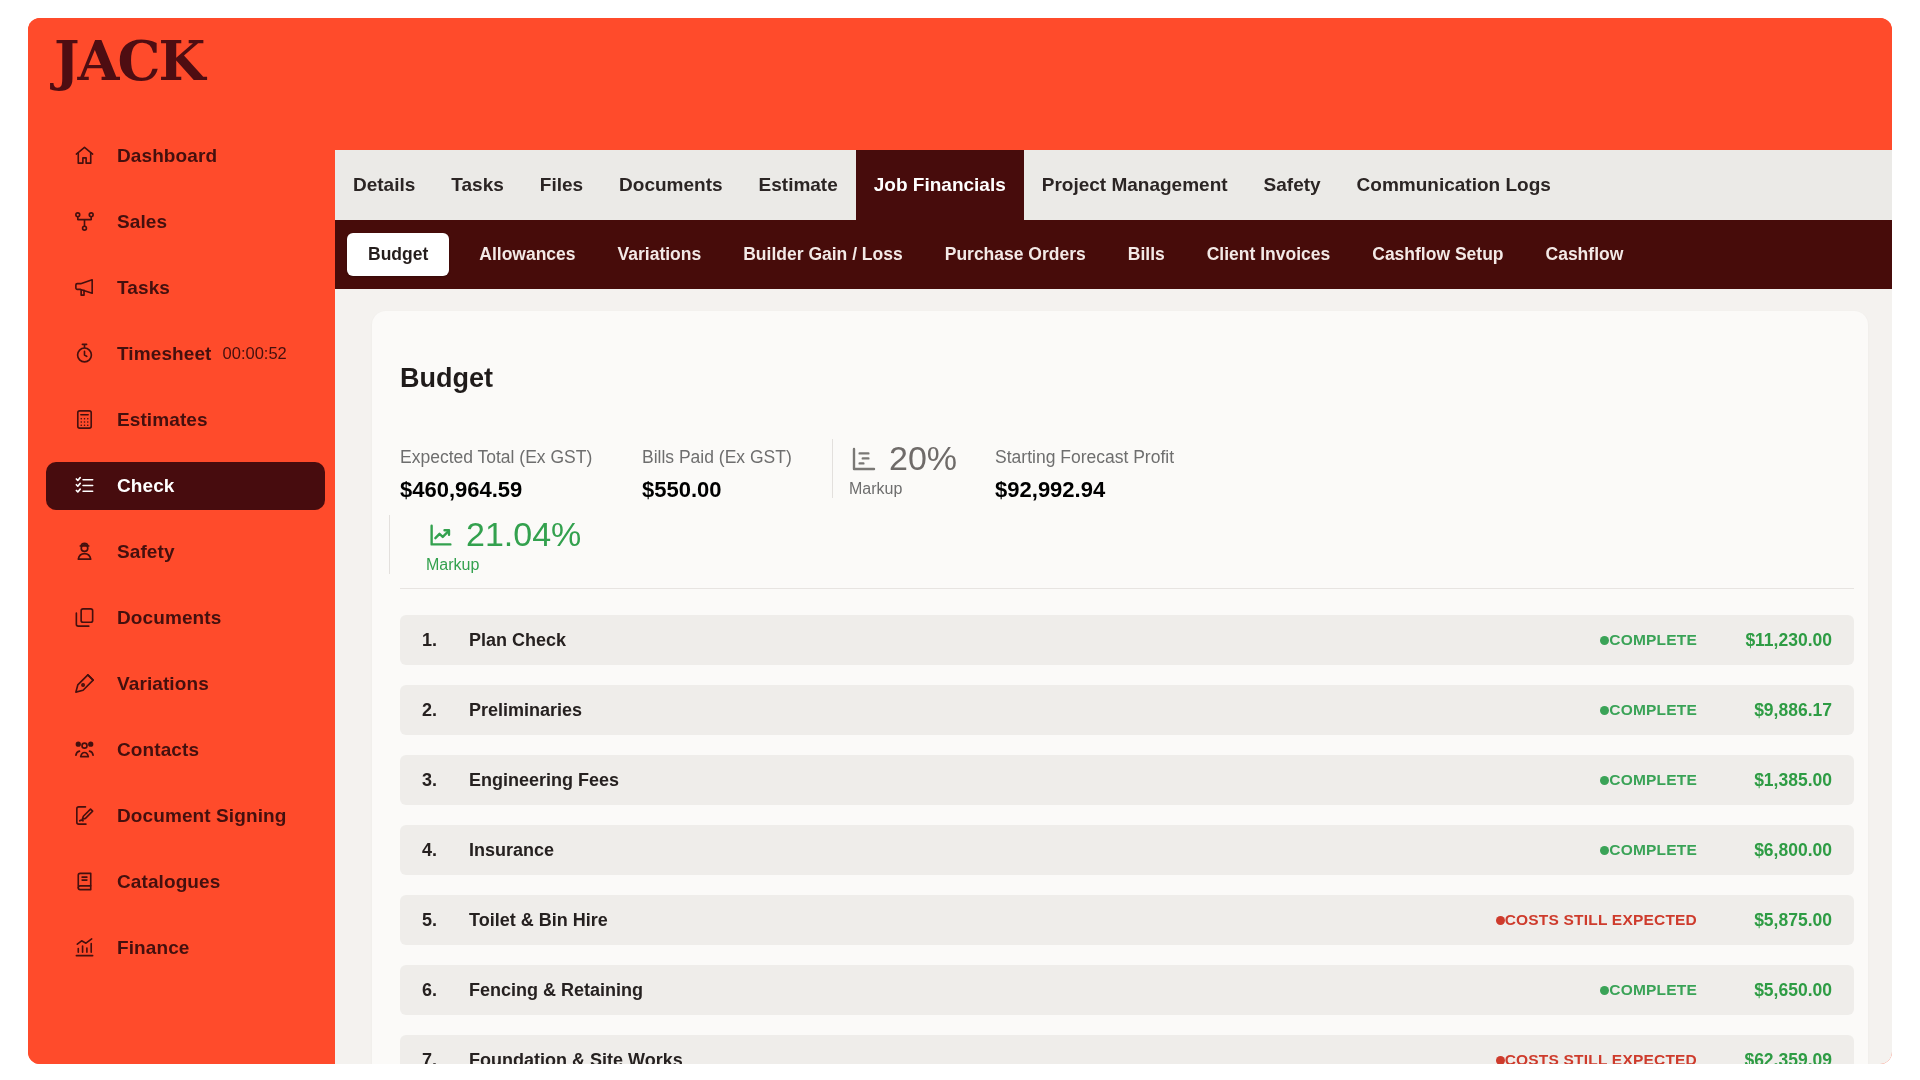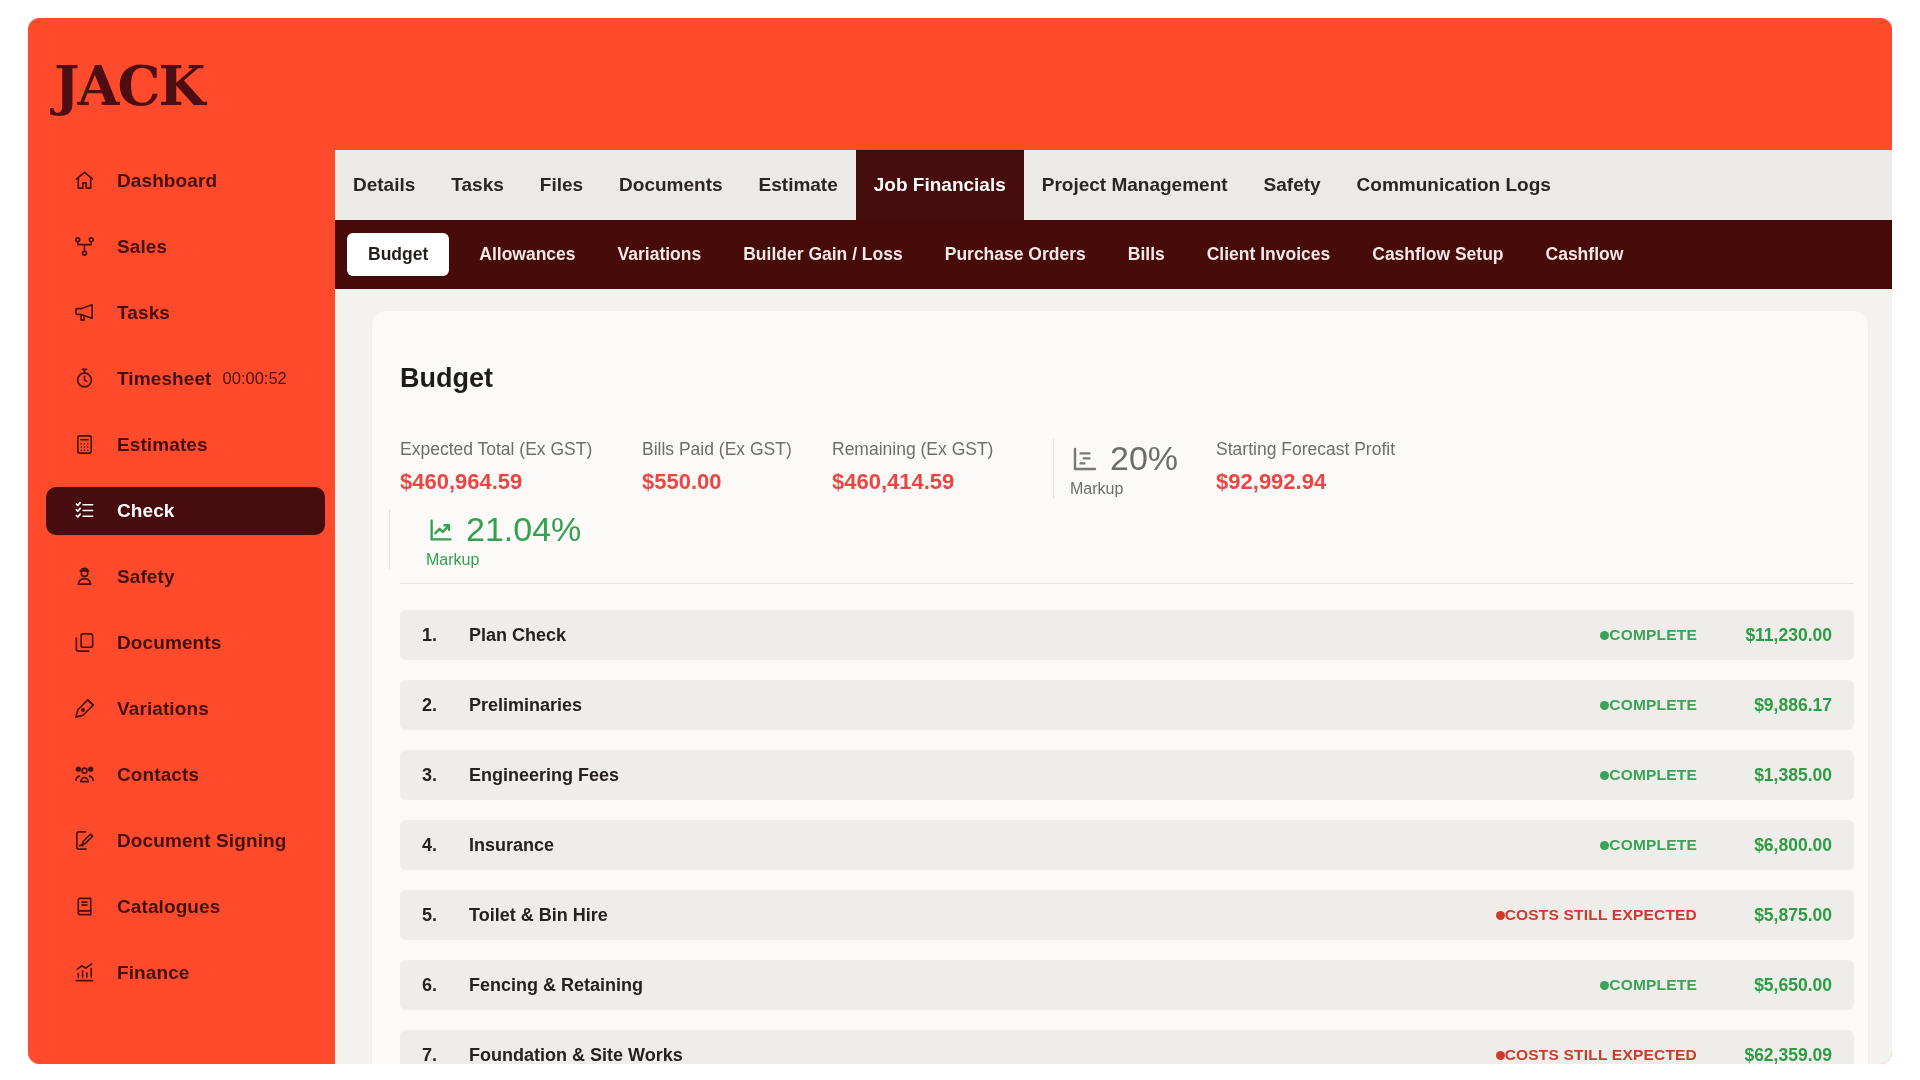--- a/index.html
+++ b/index.html
@@ -22,7 +22,7 @@
   .app{display:flex;width:100%;height:100%;border-radius:12px;overflow:hidden;background:var(--orange);}
 
   
-  .sidebar{width:307px;flex:0 0 307px;background:var(--orange);padding-top:36px;overflow:hidden;}
+  .sidebar{width:307px;flex:0 0 307px;background:var(--orange);padding-top:11px;overflow:hidden;}
   .logo{font-family:"DejaVu Serif","Liberation Serif",serif;font-weight:700;font-size:54px;line-height:1.2;
         color:#4E0D12;margin-left:26px;letter-spacing:-2px;}
   .nav{margin-top:38px;}

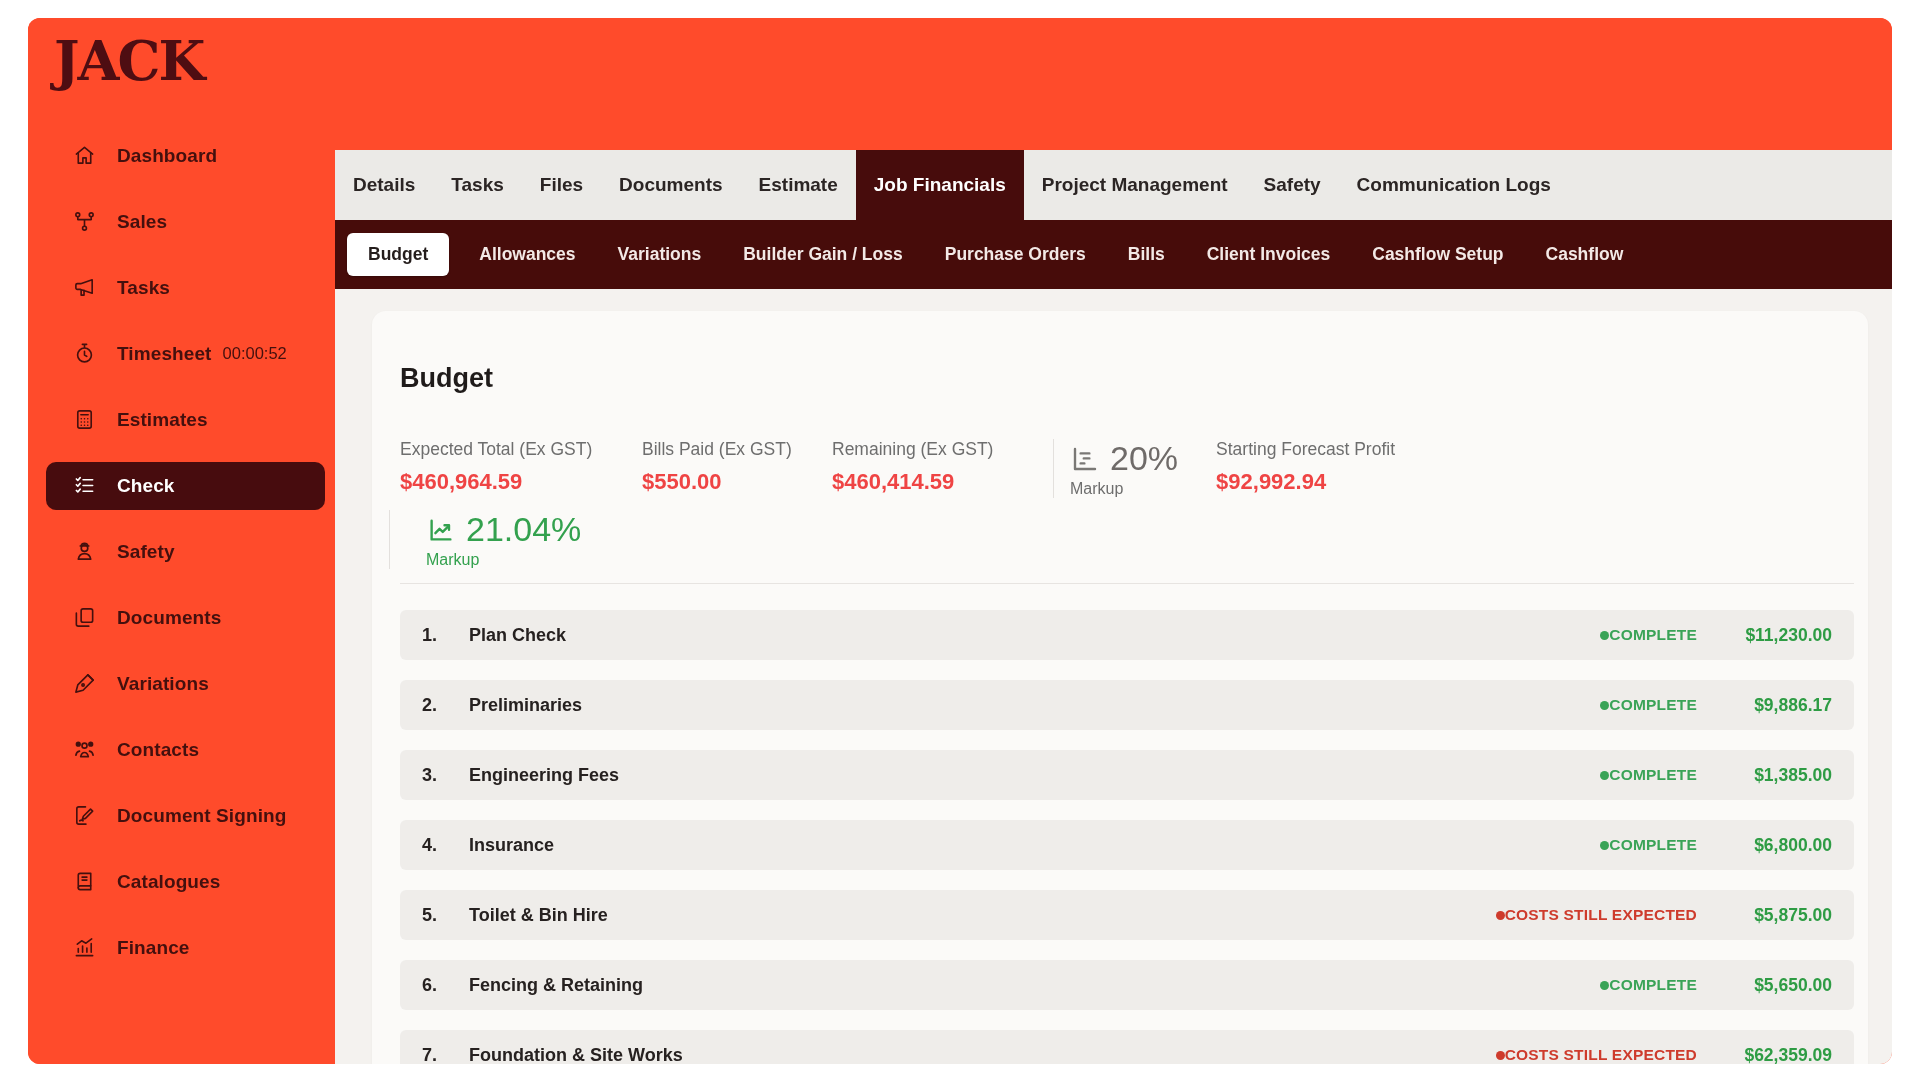--- a/index.html
+++ b/index.html
@@ -53,7 +53,7 @@
 
   
   .stats-row1{display:flex;align-items:flex-start;margin-top:44px;}
-  .stat{flex:0 0 auto;}
+  .stat{flex:0 0 auto;margin-top:8px;}
   .stat.w1{width:242px;} .stat.w2{width:190px;} .stat.w3{width:221px;}
   .stat-label{font-size:17.5px;color:var(--gray-label);}
   .stat-value{font-size:22px;font-weight:700;color:#ef4444;margin-top:9px;}

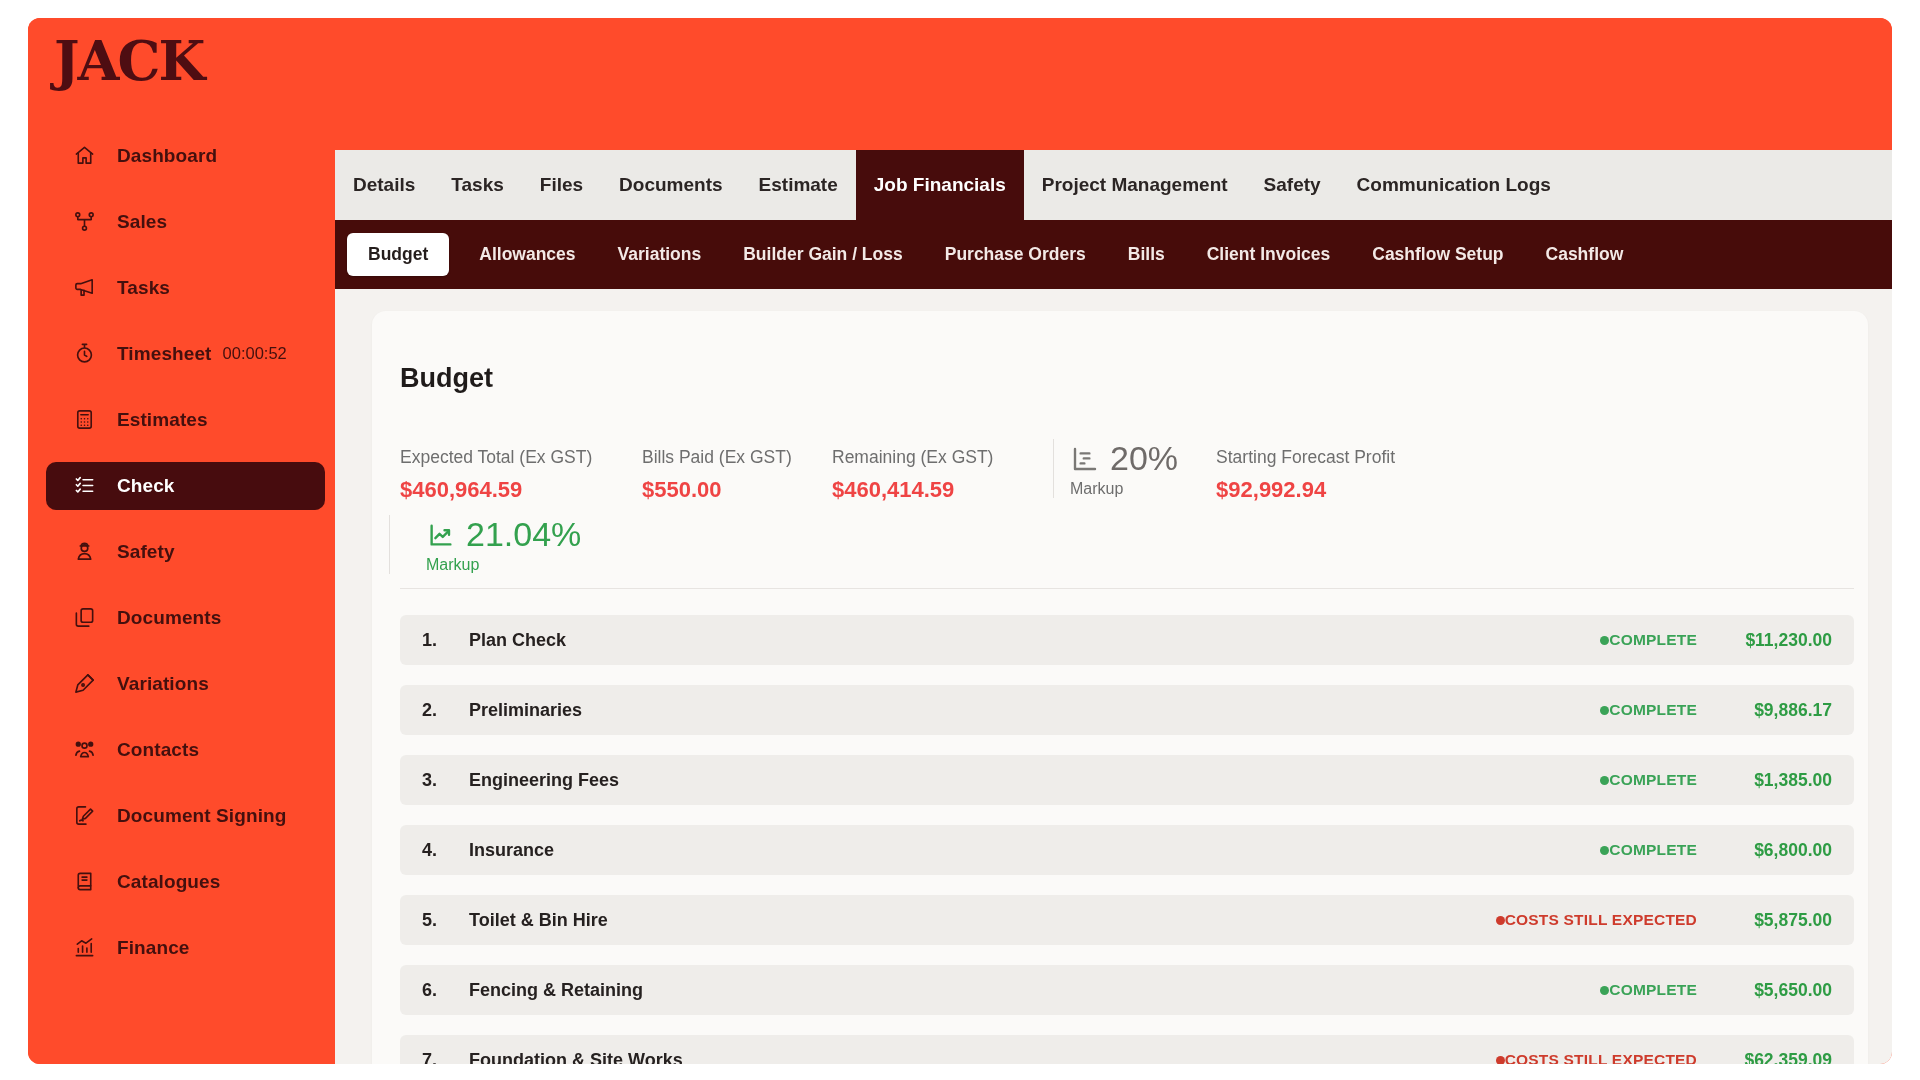--- a/index.html
+++ b/index.html
@@ -279,10 +279,6 @@
             <div class="stat-label">Bills Paid (Ex GST)</div>
             <div class="stat-value">$550.00</div>
           </div>
-          <div class="stat w3">
-            <div class="stat-label">Remaining (Ex GST)</div>
-            <div class="stat-value">$460,414.59</div>
-          </div>
           <div class="markup-block">
             <div class="markup-big">
               <svg viewBox="0 0 24 24">

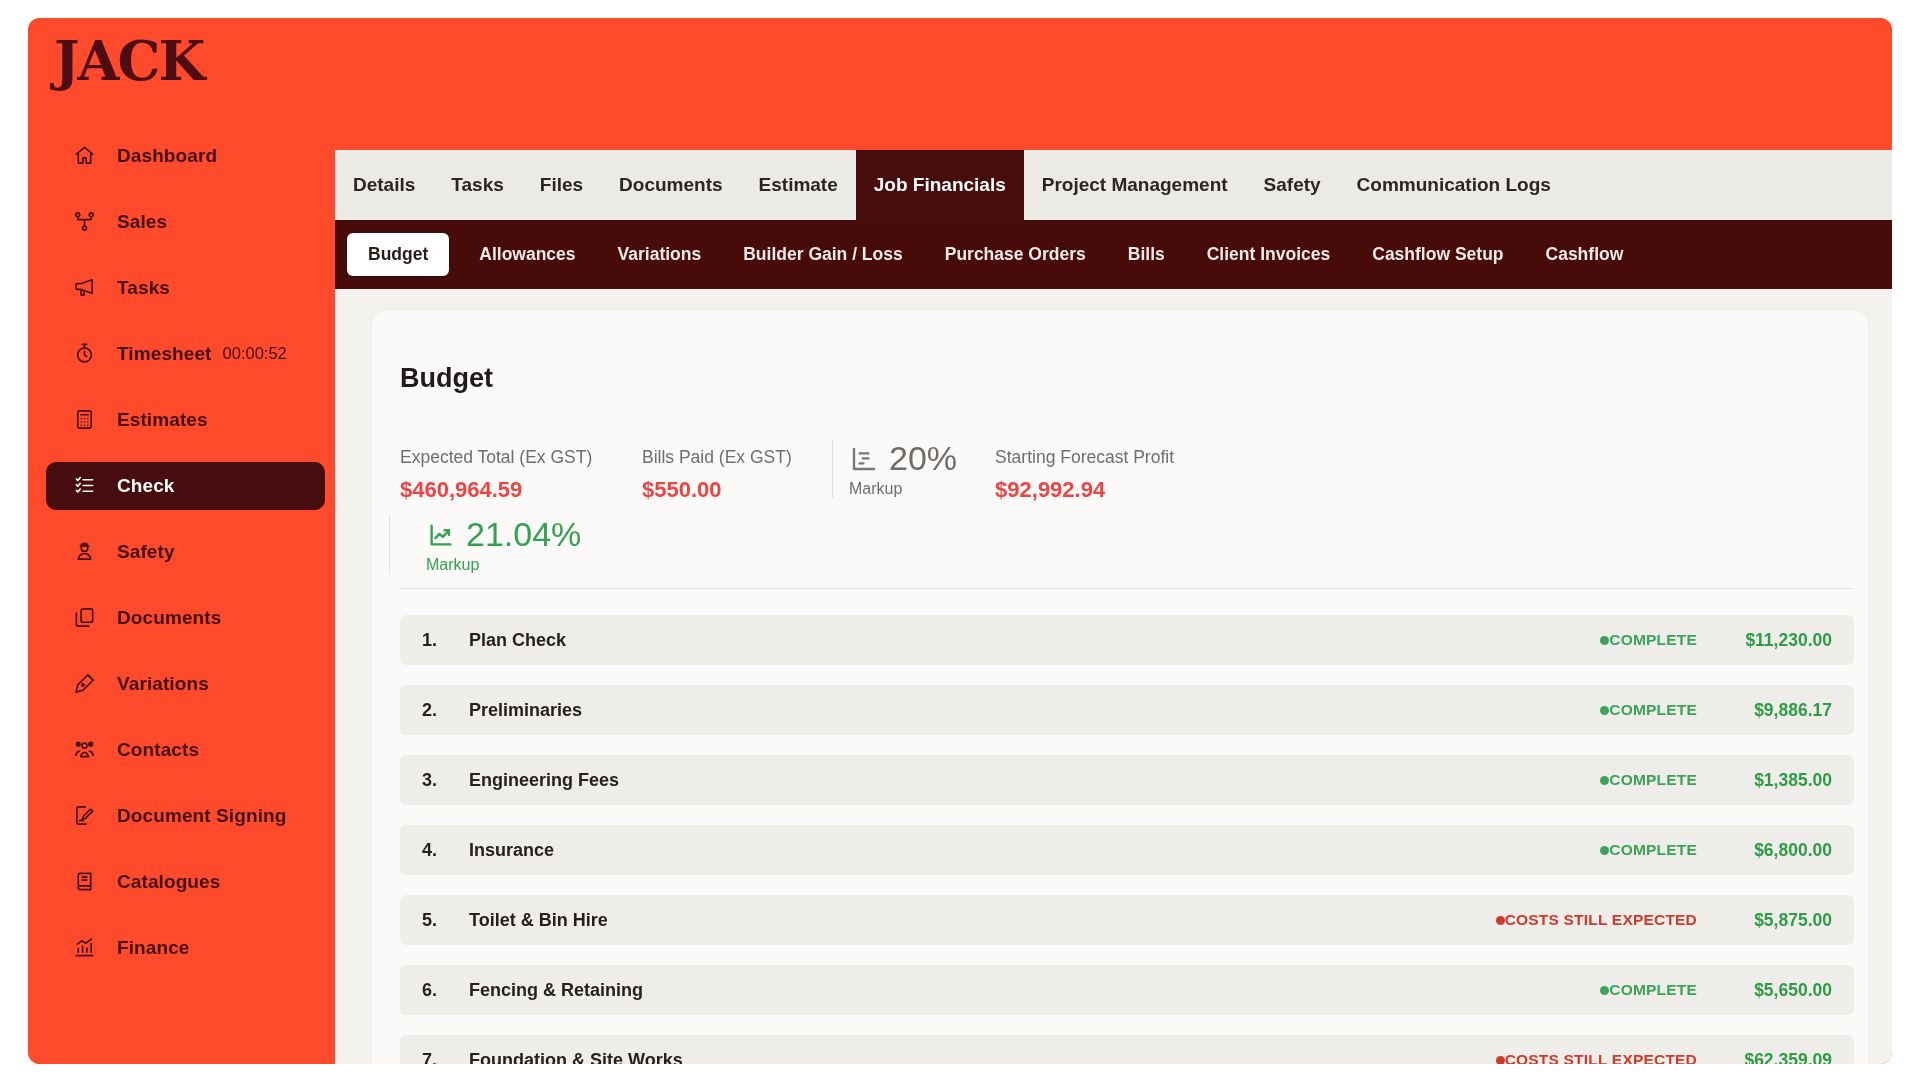--- a/index.html
+++ b/index.html
@@ -56,7 +56,7 @@
   .stat{flex:0 0 auto;margin-top:8px;}
   .stat.w1{width:242px;} .stat.w2{width:190px;} .stat.w3{width:221px;}
   .stat-label{font-size:17.5px;color:var(--gray-label);}
-  .stat-value{font-size:22px;font-weight:700;color:#ef4444;margin-top:9px;}
+  .stat-value{font-size:22px;font-weight:700;color:#000000;margin-top:9px;}
   .markup-block{border-left:1px solid #E3E0DD;padding-left:16px;margin-right:18px;}
   .markup-big{display:flex;align-items:flex-end;gap:10px;font-size:34px;line-height:38px;color:#6F6B69;}
   .markup-big svg{width:30px;height:30px;margin-bottom:3px;stroke:#7A7875;fill:none;stroke-width:1.9;stroke-linecap:round;stroke-linejoin:round;}

